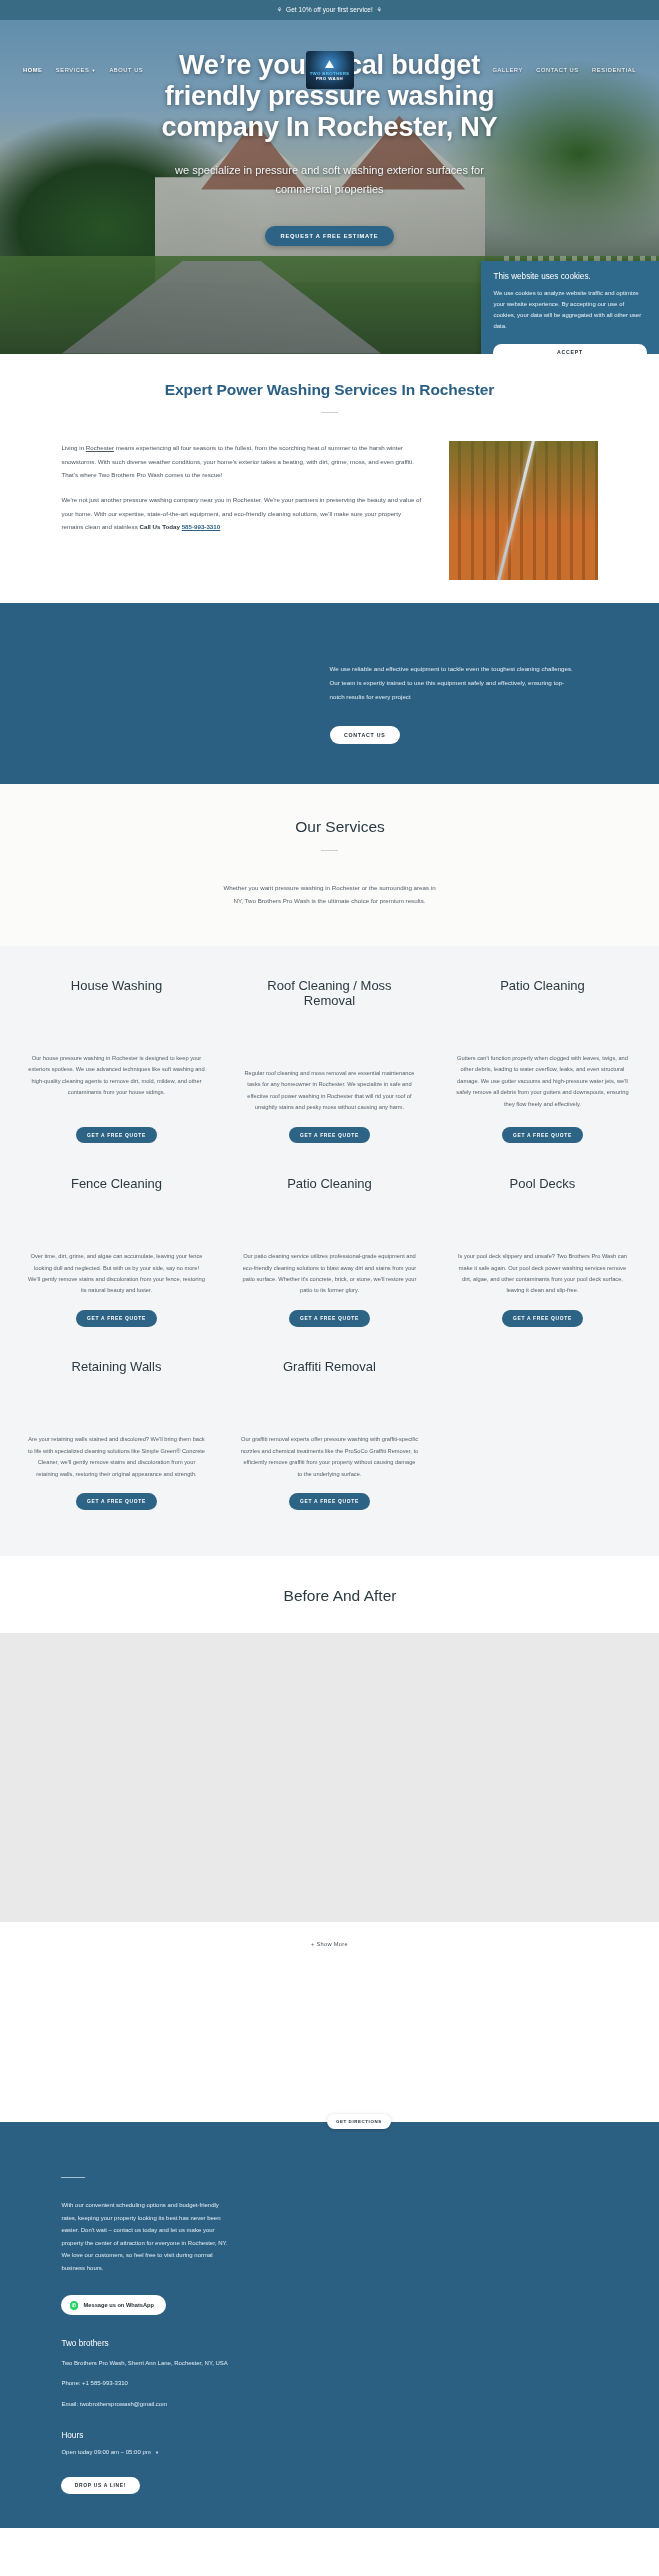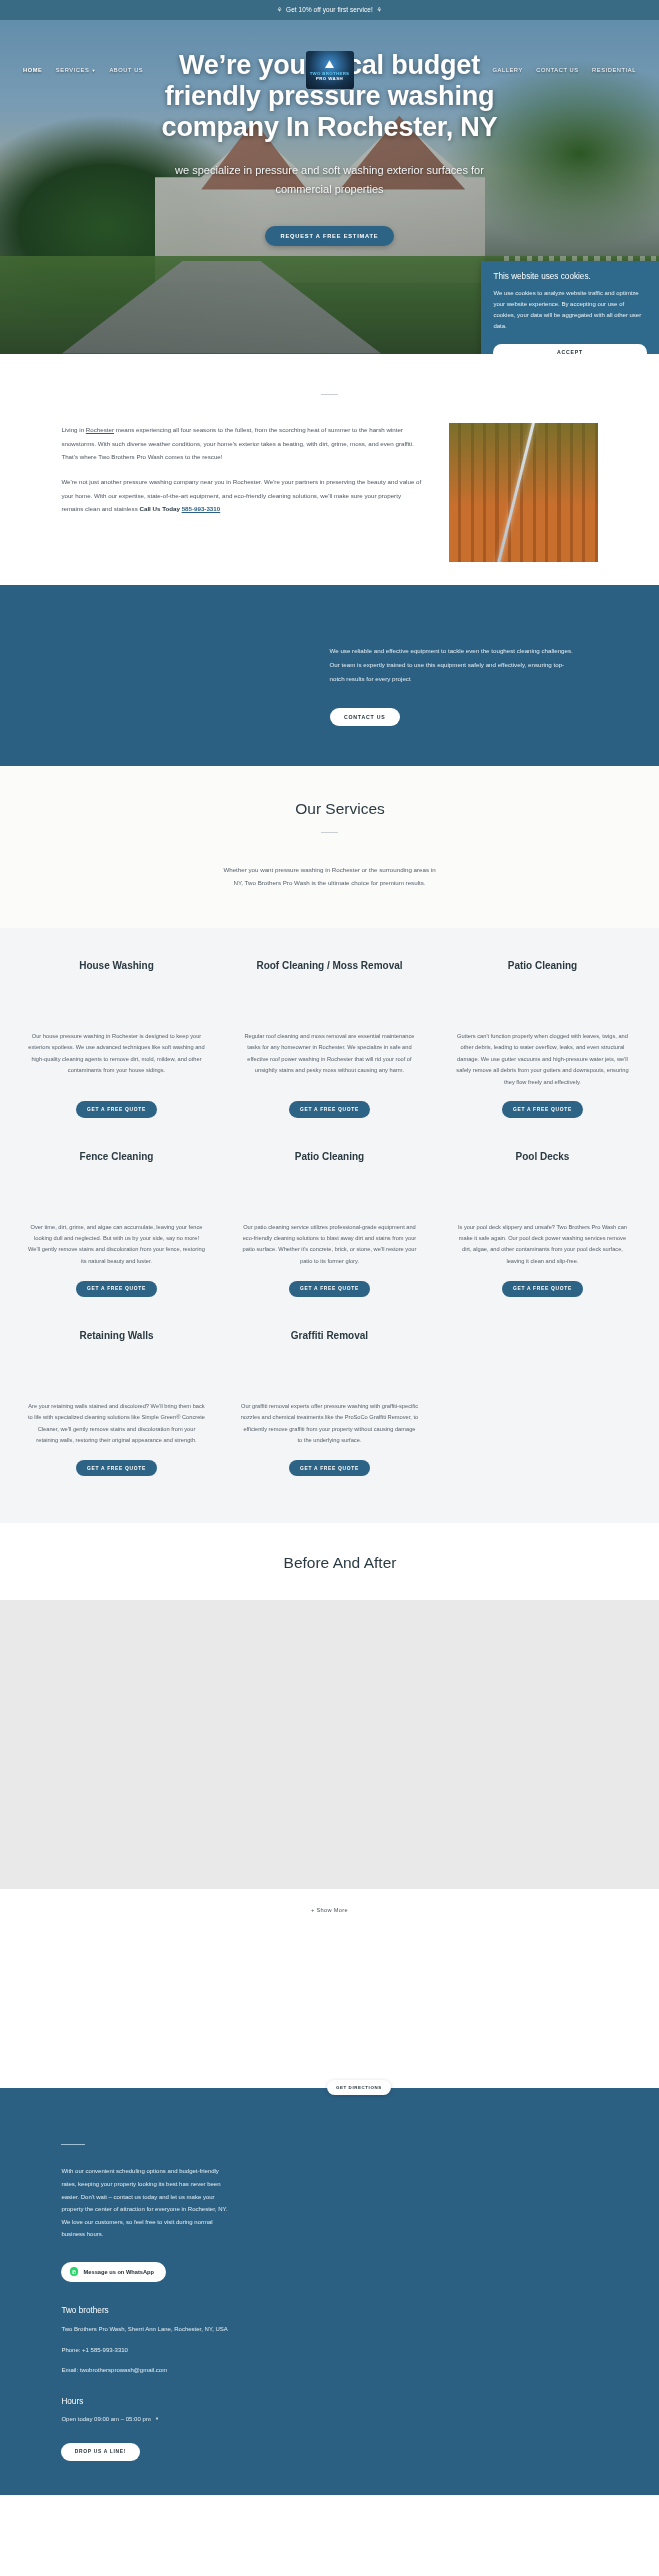--- a/index.html
+++ b/index.html
@@ -457,6 +457,7 @@
 
 <section class="expert">
   <div class="wrap">
+    <h2 class="h2-blue">Expert Power Washing Services In Rochester</h2>
     <div class="rule"></div>
     <div class="expert-body">
       <div class="expert-text">

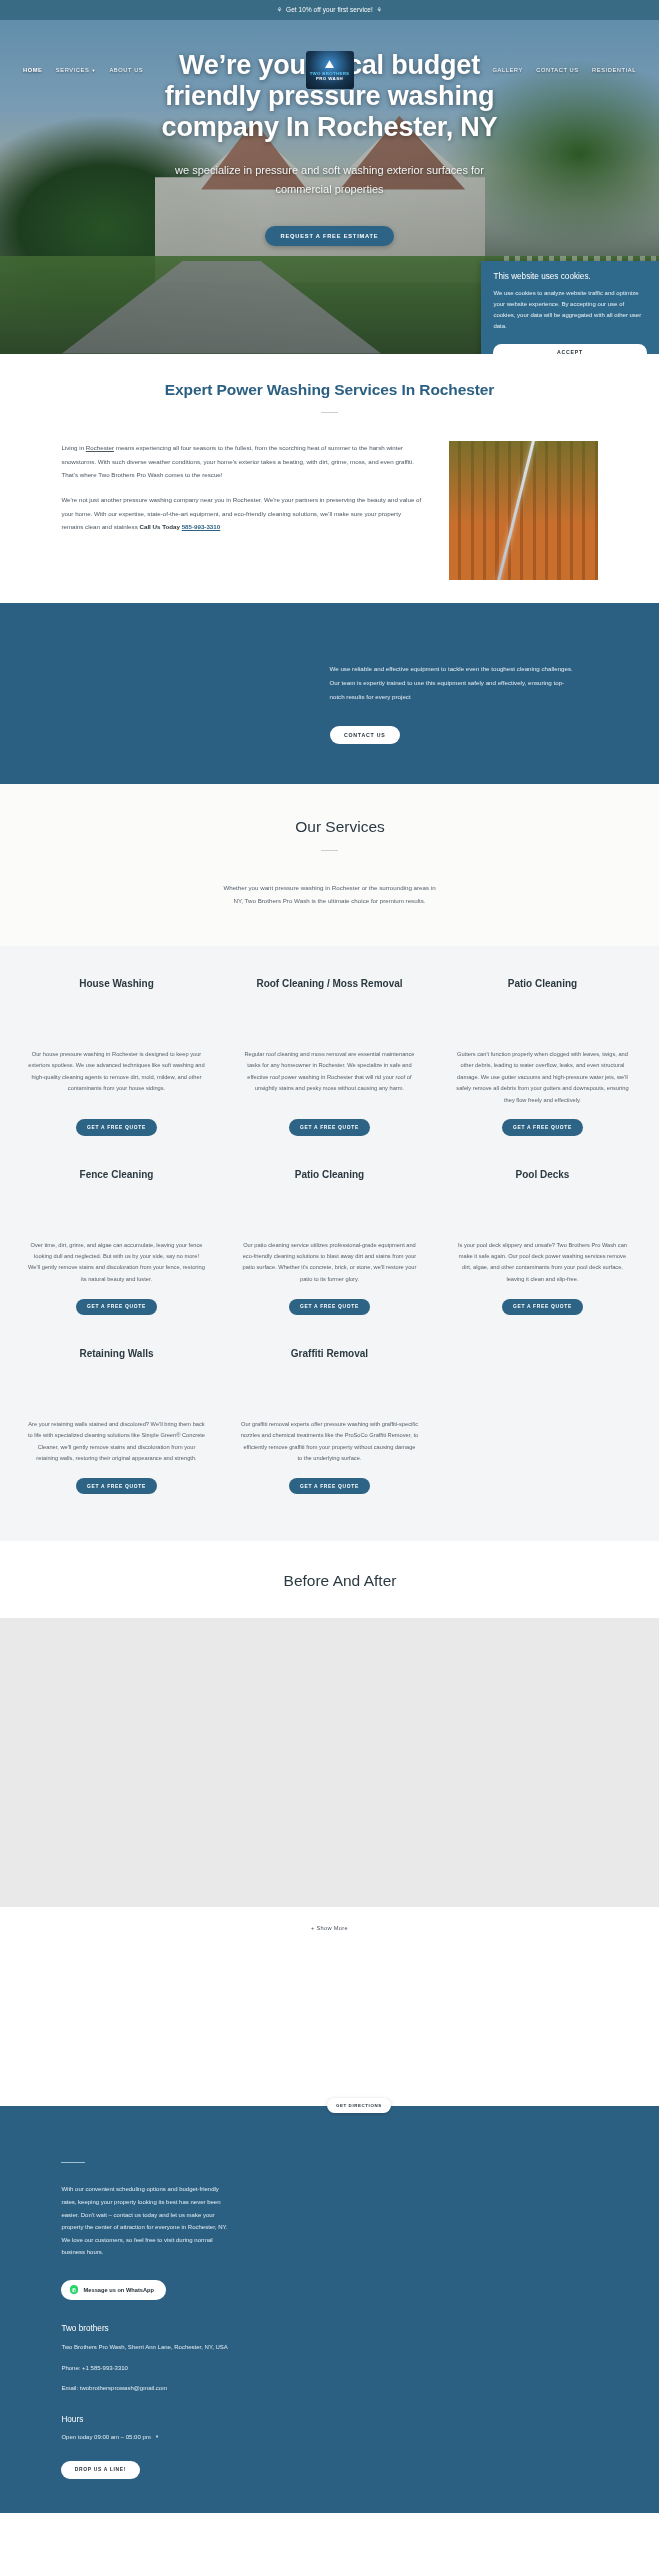--- a/index.html
+++ b/index.html
@@ -282,8 +282,8 @@
     flex-direction: column;
   }
   .scard-title {
-    font-size: 10px;
-    font-weight: 700;
+    font-size: 13px;
+    font-weight: 400;
     color: #2b3a42;
     margin-bottom: 0;
   }

